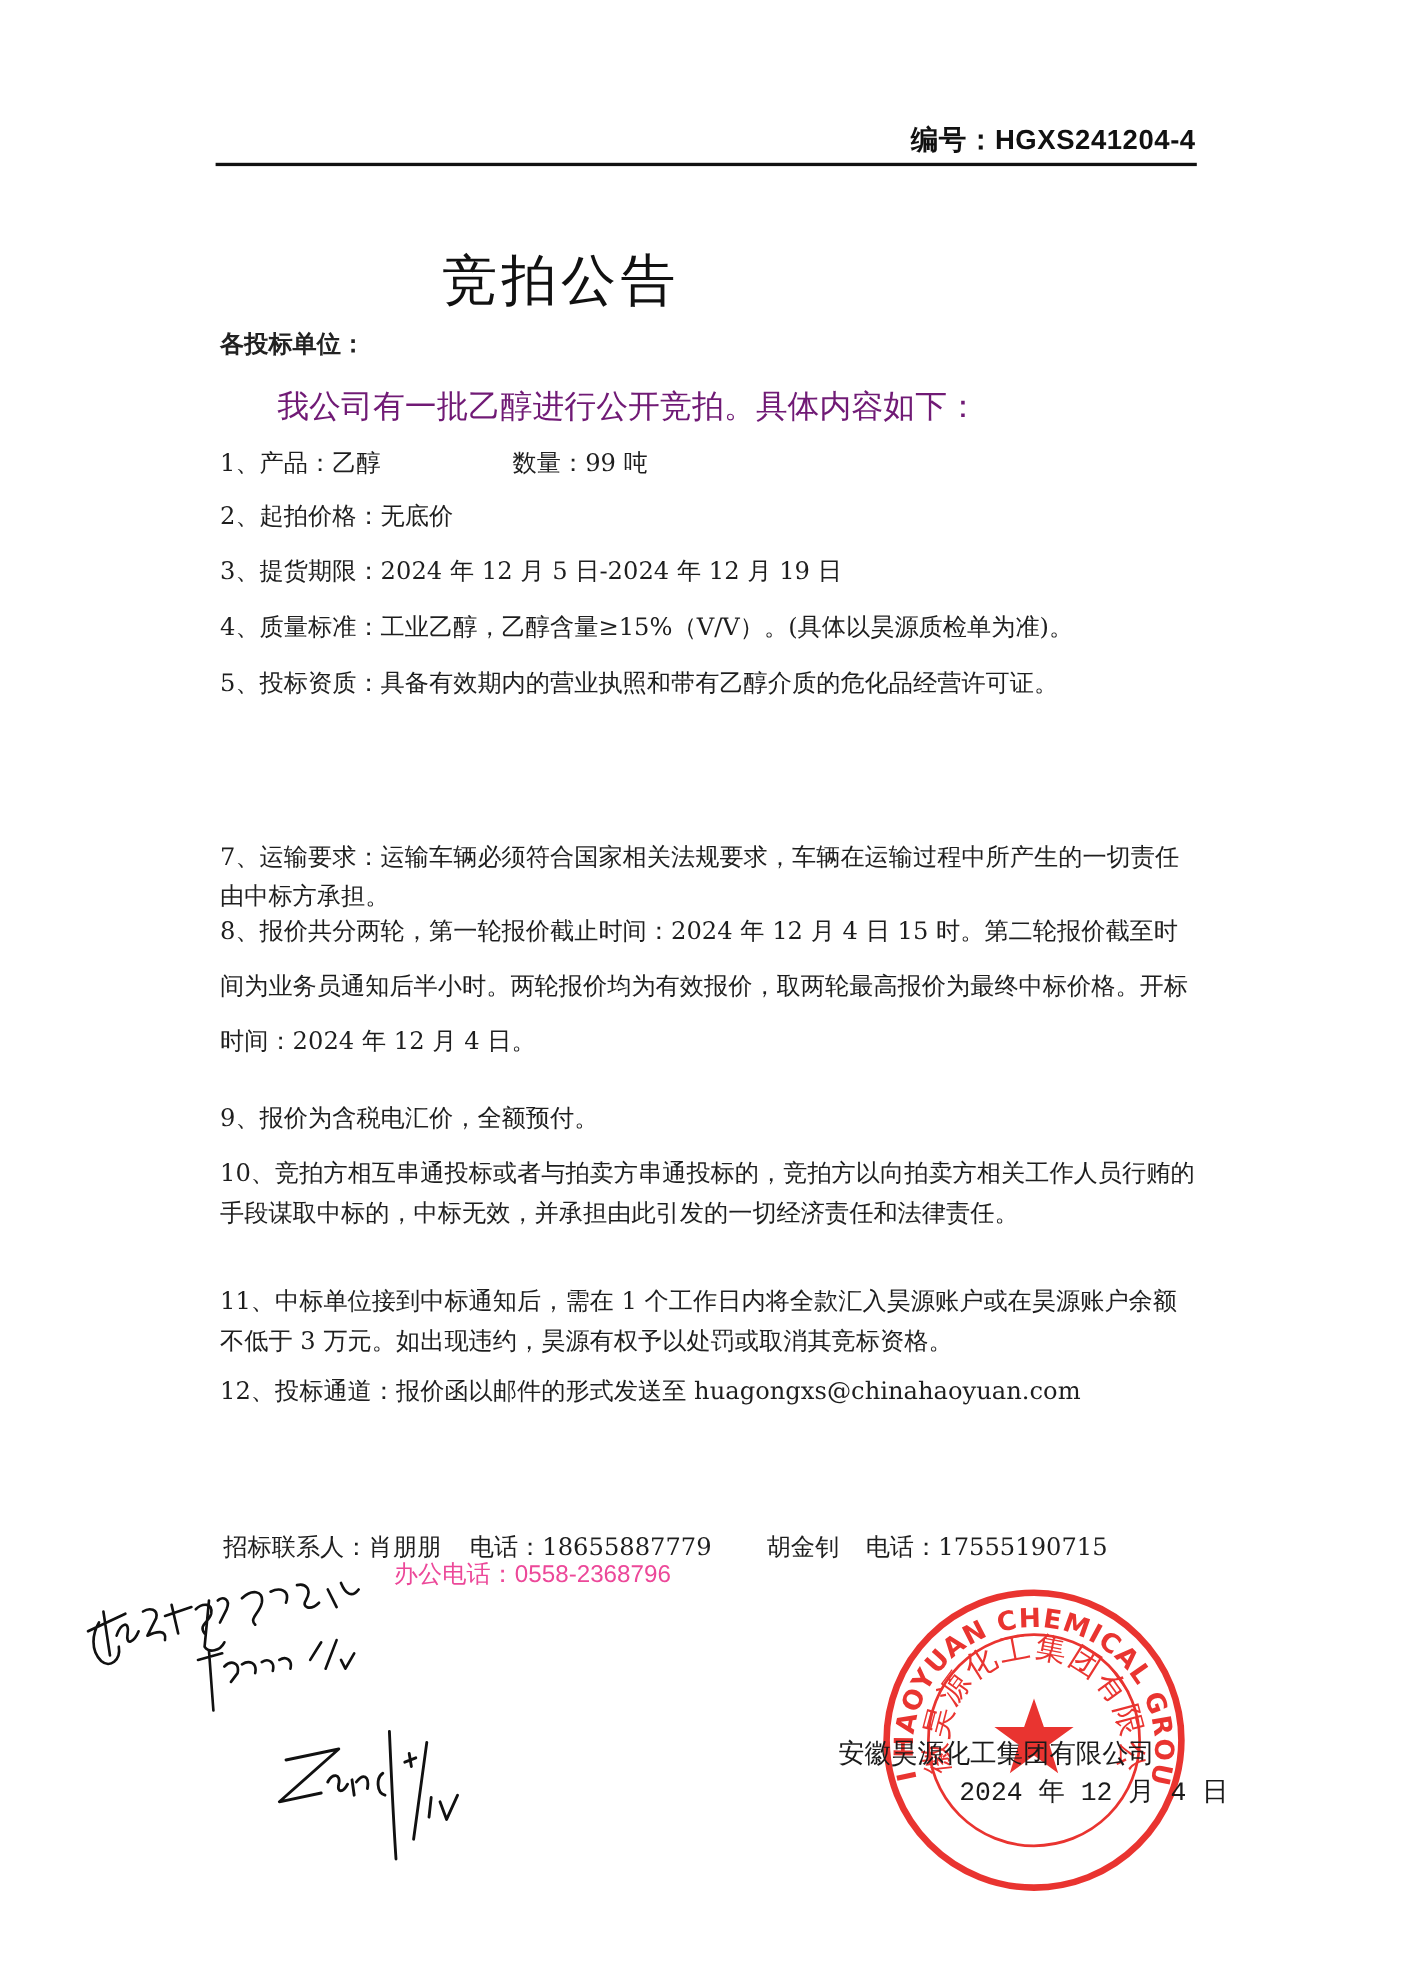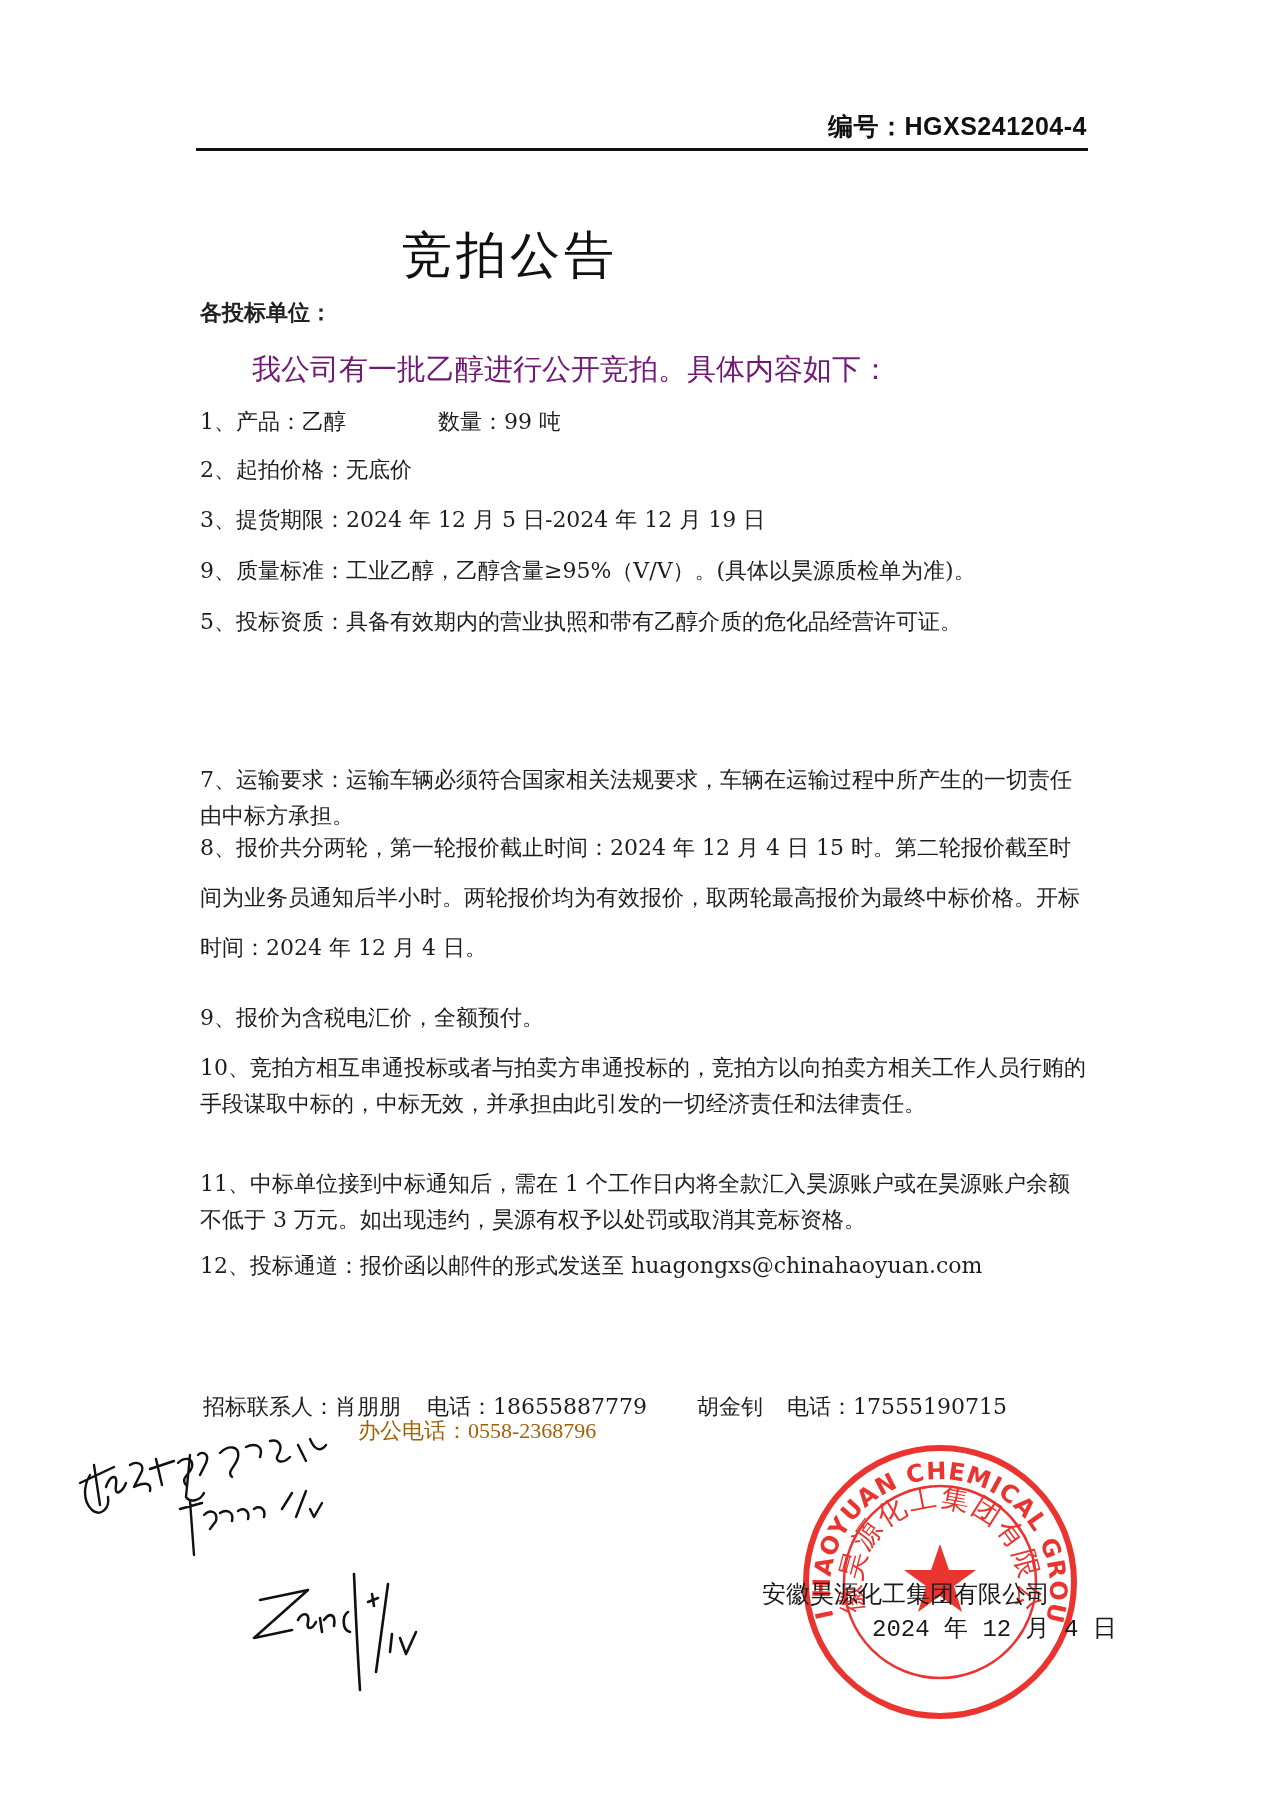--- a/index.html
+++ b/index.html
@@ -35,7 +35,7 @@
       font-family: "DejaVu Serif", "Liberation Serif", serif;
     }
     .clause.loose { line-height: 50px; }
-    .clause .qty { margin-left: 92px; }
+    .clause .qty { margin-left: 120px; }
     .contacts {
       position: absolute; left: 203px; top: 1392px; font-size: 22px; color: #1e1e1e; white-space: nowrap;
       font-family: "DejaVu Serif", "Liberation Serif", serif;

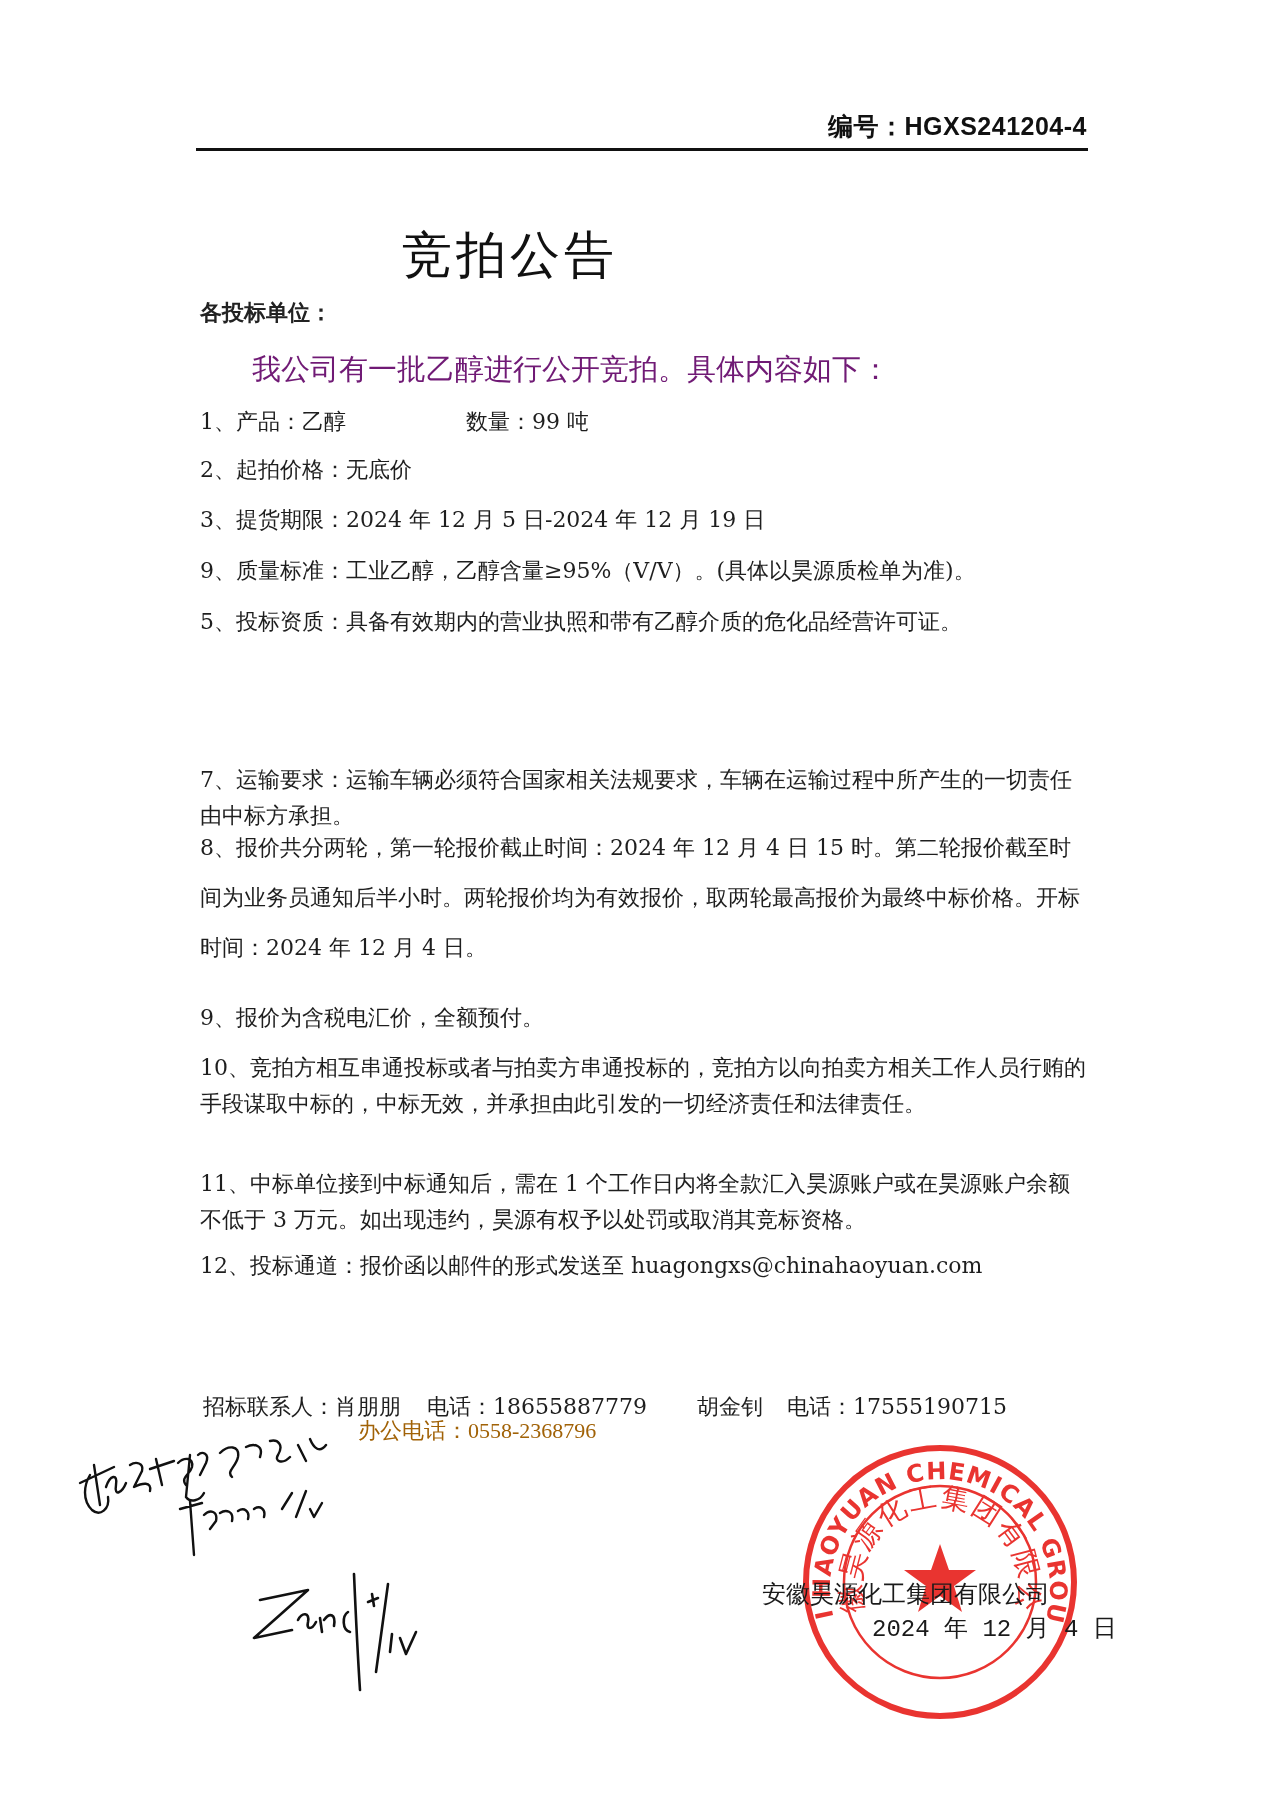--- a/index.html
+++ b/index.html
@@ -80,7 +80,7 @@
   </div>
   <div class="clause" style="top:452px;">2、起拍价格：无底价</div>
   <div class="clause" style="top:502px;">3、提货期限：2024 年 12 月 5 日-2024 年 12 月 19 日</div>
-  <div class="clause" style="top:553px;">9、质量标准：工业乙醇，乙醇含量≥95%（V/V）。(具体以昊源质检单为准)。</div>
+  <div class="clause" style="top:553px;">4、质量标准：工业乙醇，乙醇含量≥15%（V/V）。(具体以昊源质检单为准)。</div>
   <div class="clause" style="top:604px;">5、投标资质：具备有效期内的营业执照和带有乙醇介质的危化品经营许可证。</div>
   <div class="clause" style="top:738px;margin-top:24px;">7、运输要求：运输车辆必须符合国家相关法规要求，车辆在运输过程中所产生的一切责任由中标方承担。</div>
   <div class="clause loose" style="top:823px;">8、报价共分两轮，第一轮报价截止时间：2024 年 12 月 4 日 15 时。第二轮报价截至时间为业务员通知后半小时。两轮报价均为有效报价，取两轮最高报价为最终中标价格。开标时间：2024 年 12 月 4 日。</div>

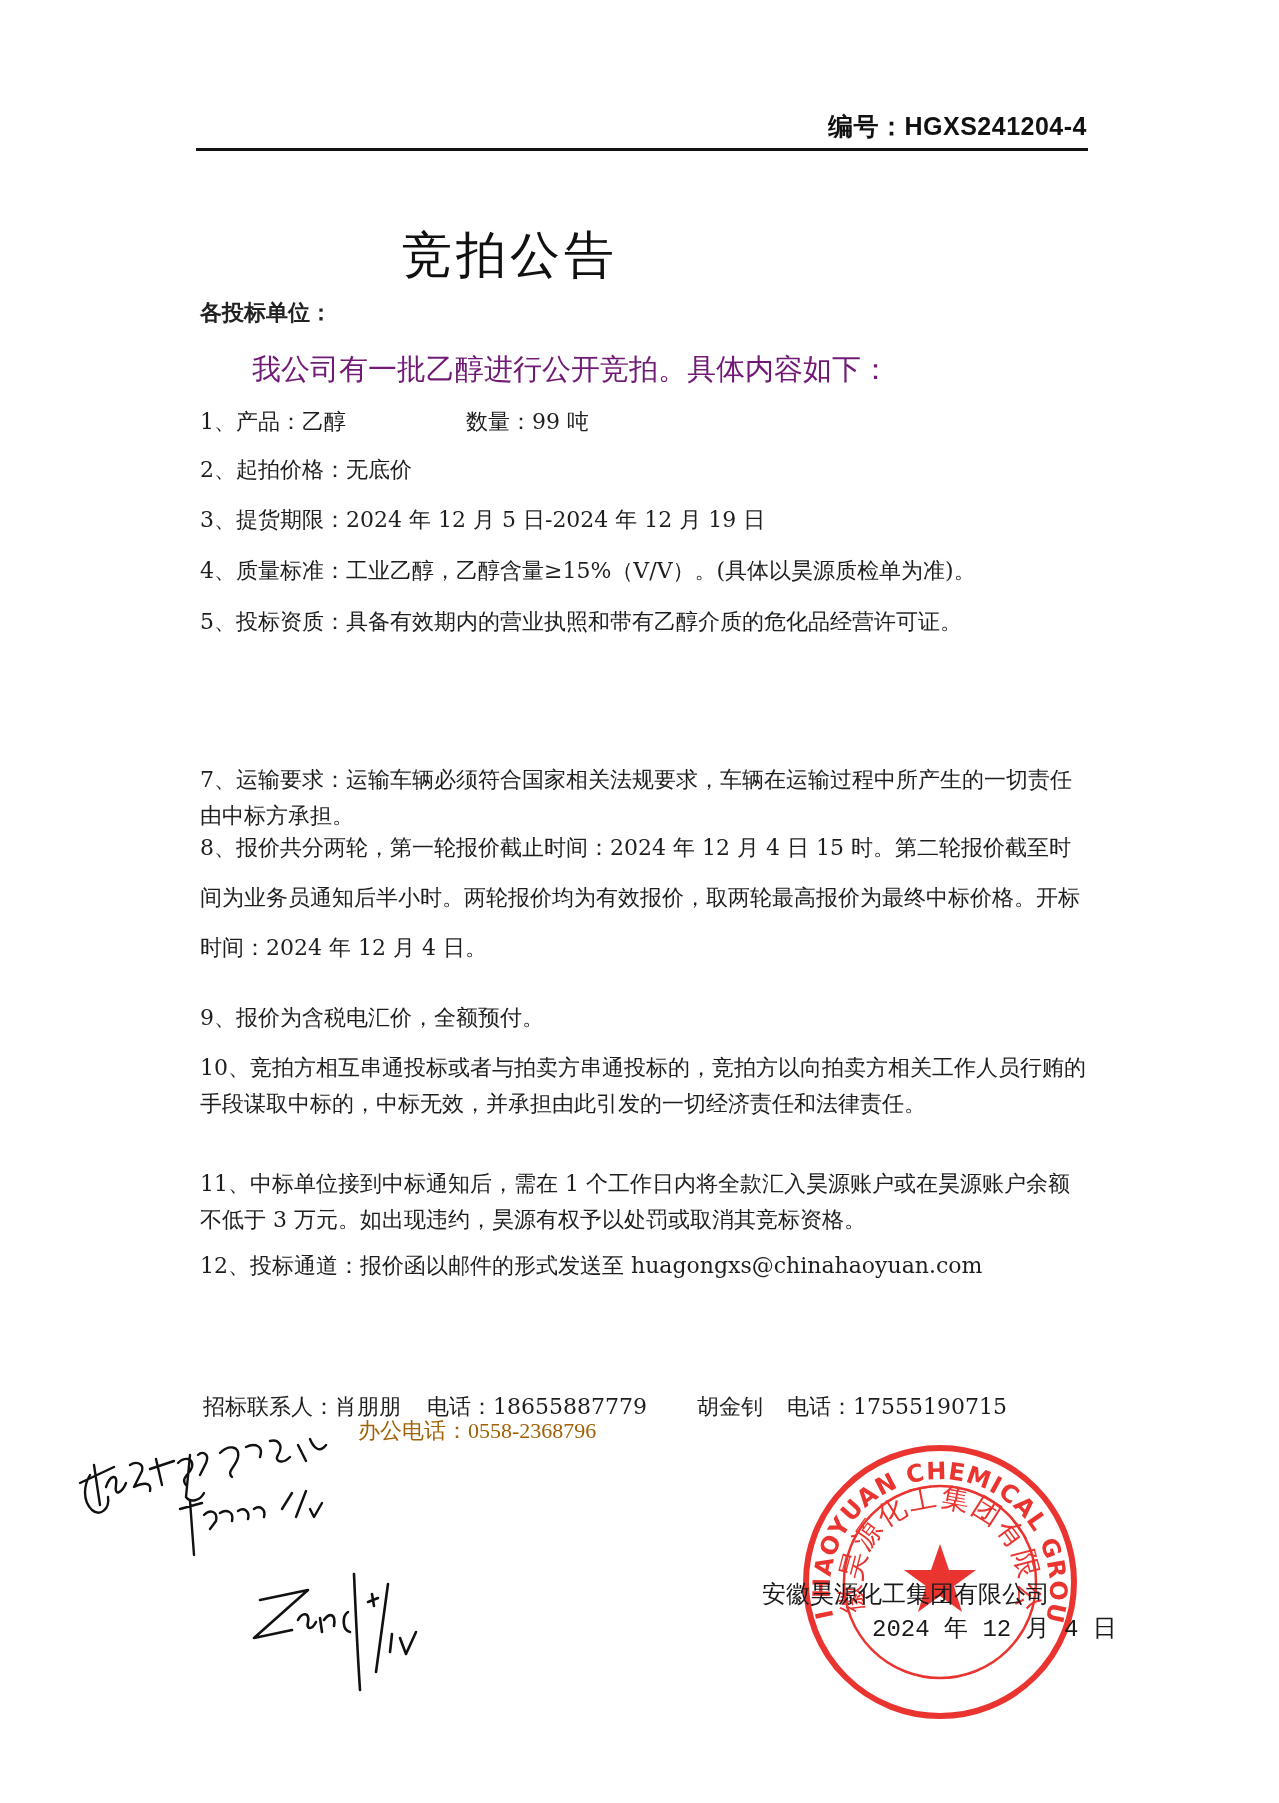--- a/index.html
+++ b/index.html
@@ -44,8 +44,8 @@
     .contacts .gap2 { margin-left: 50px; }
     .contacts .gap3 { margin-left: 24px; }
     .office {
-      position: absolute; left: 358px; top: 1416px; font-size: 22px; color: #a16207; white-space: nowrap;
-      font-family: Liberation Serif, serif;
+      position: absolute; left: 358px; top: 1416px; font-size: 22px; color: #ec4899; white-space: nowrap;
+      font-family: Liberation Sans, sans-serif;
     }
     .company {
       position: absolute; left: 762px; top: 1578px; font-size: 24px; color: #1a1a1a; white-space: nowrap;

